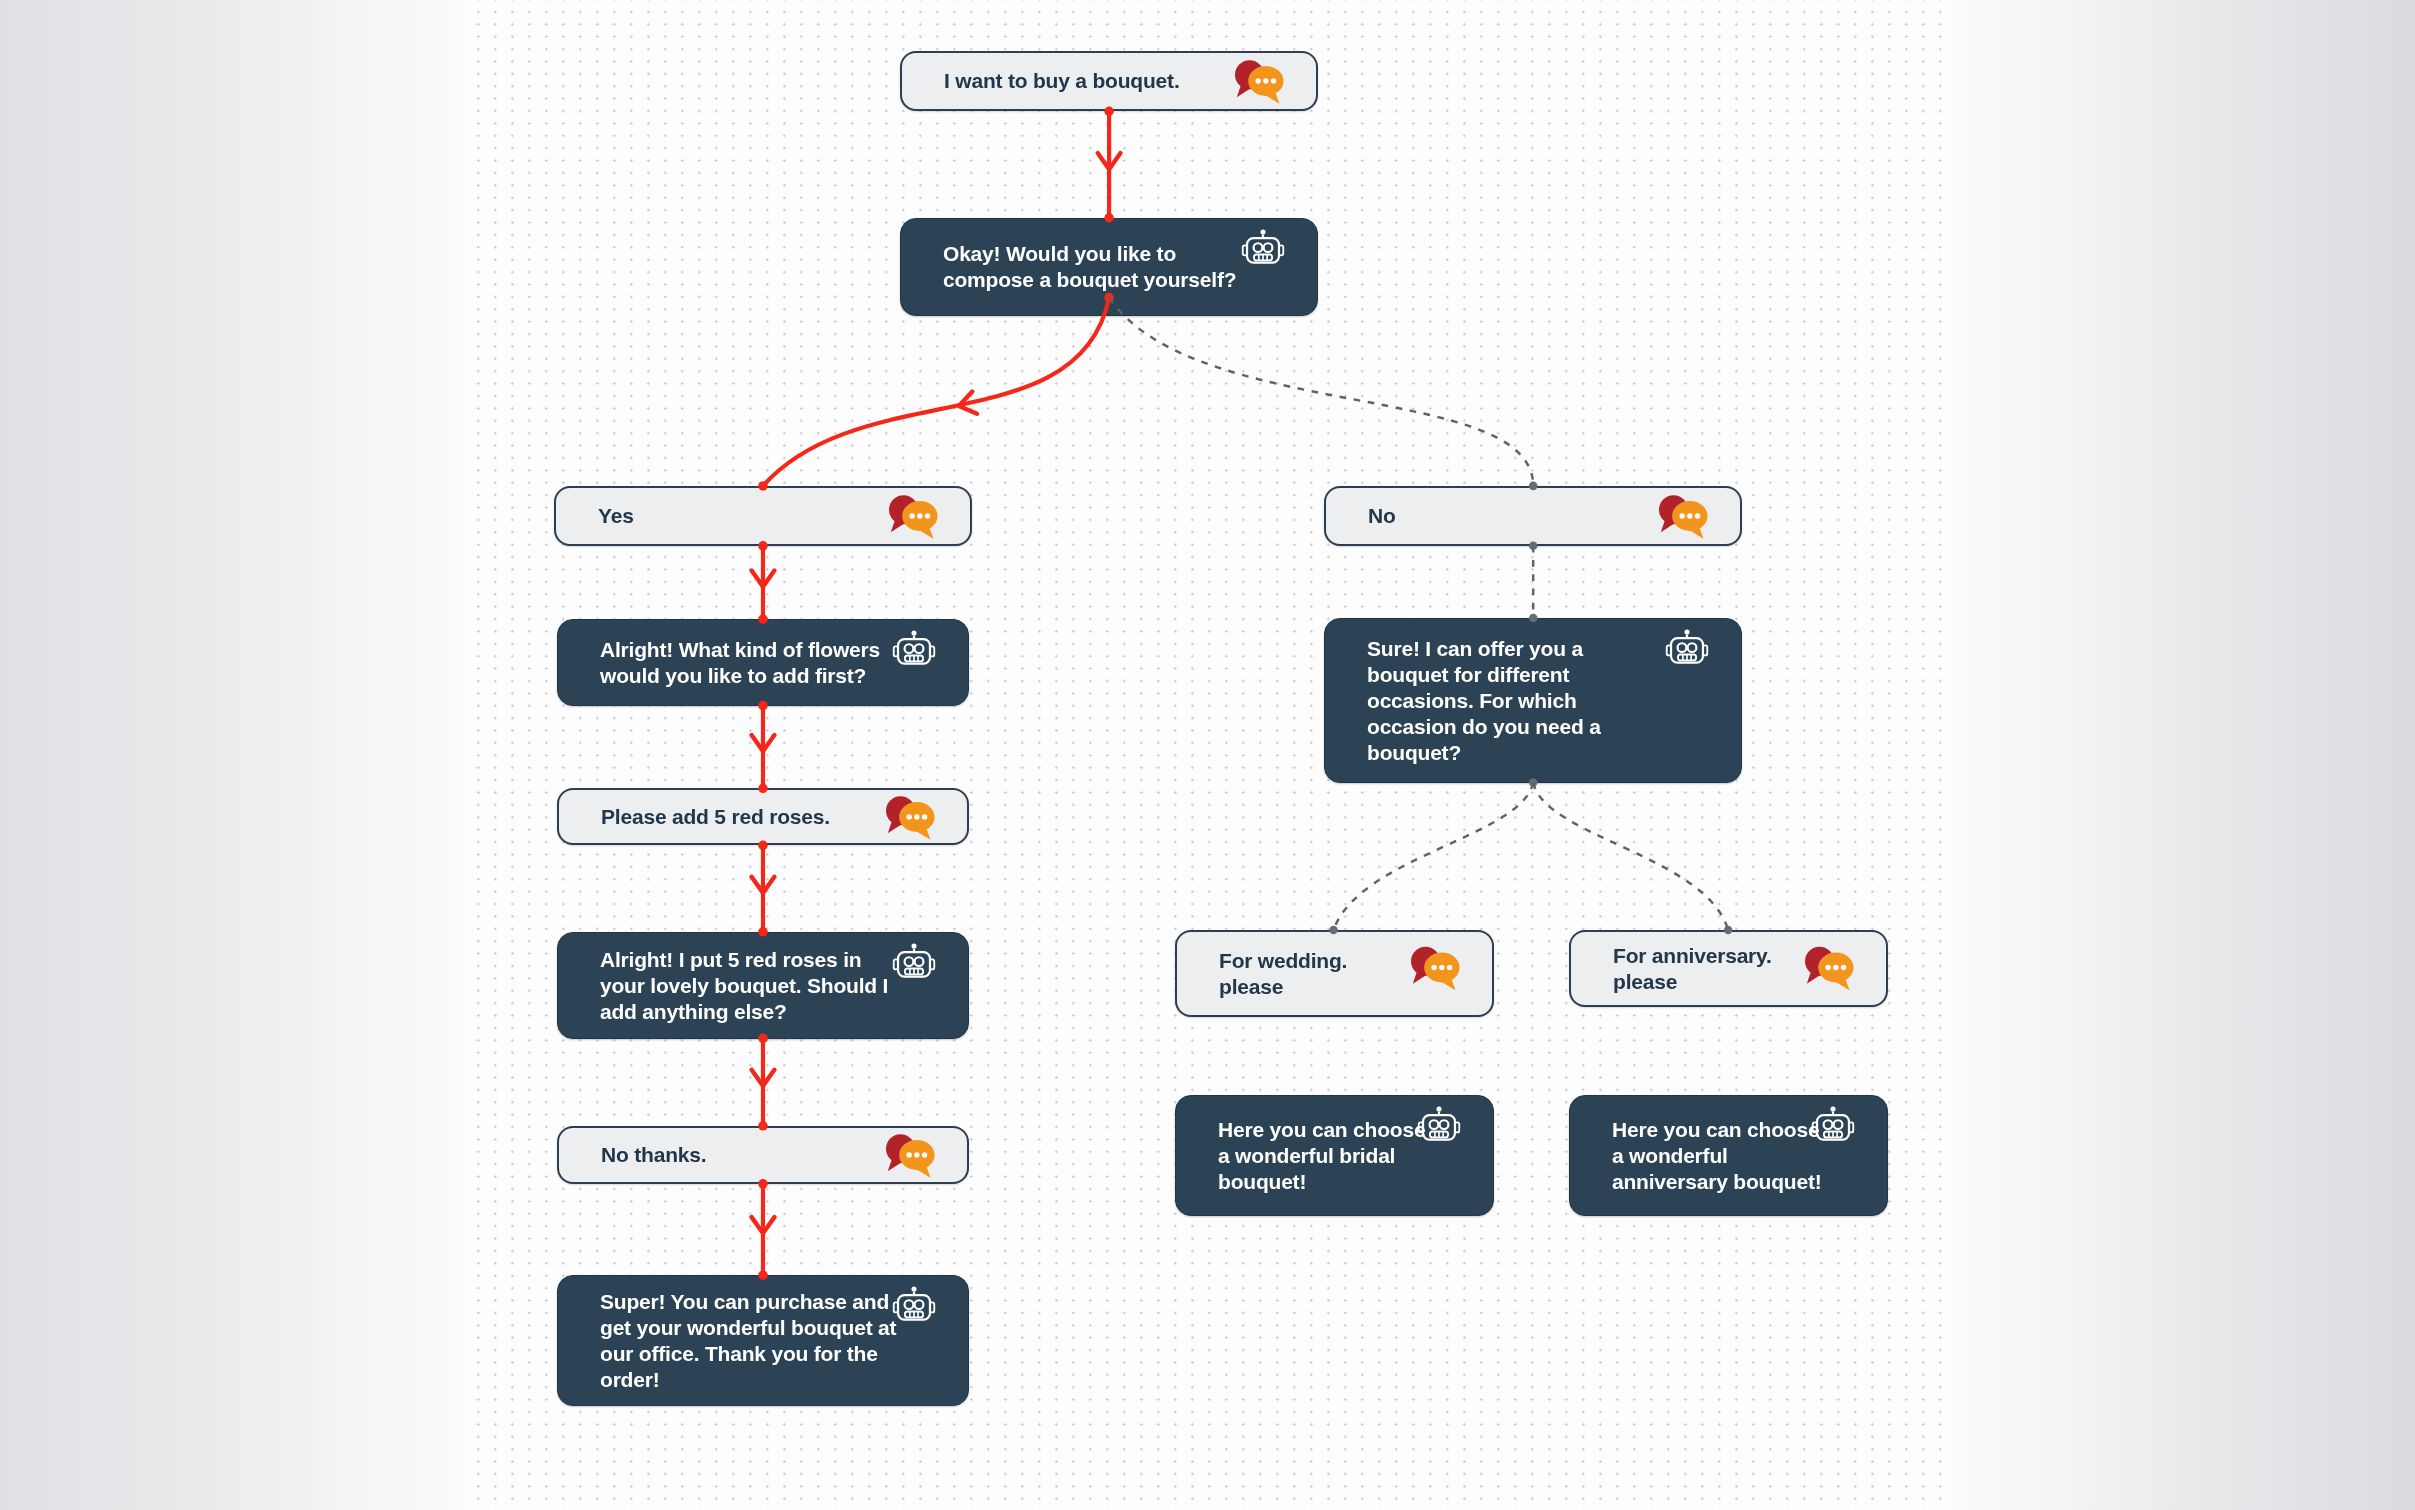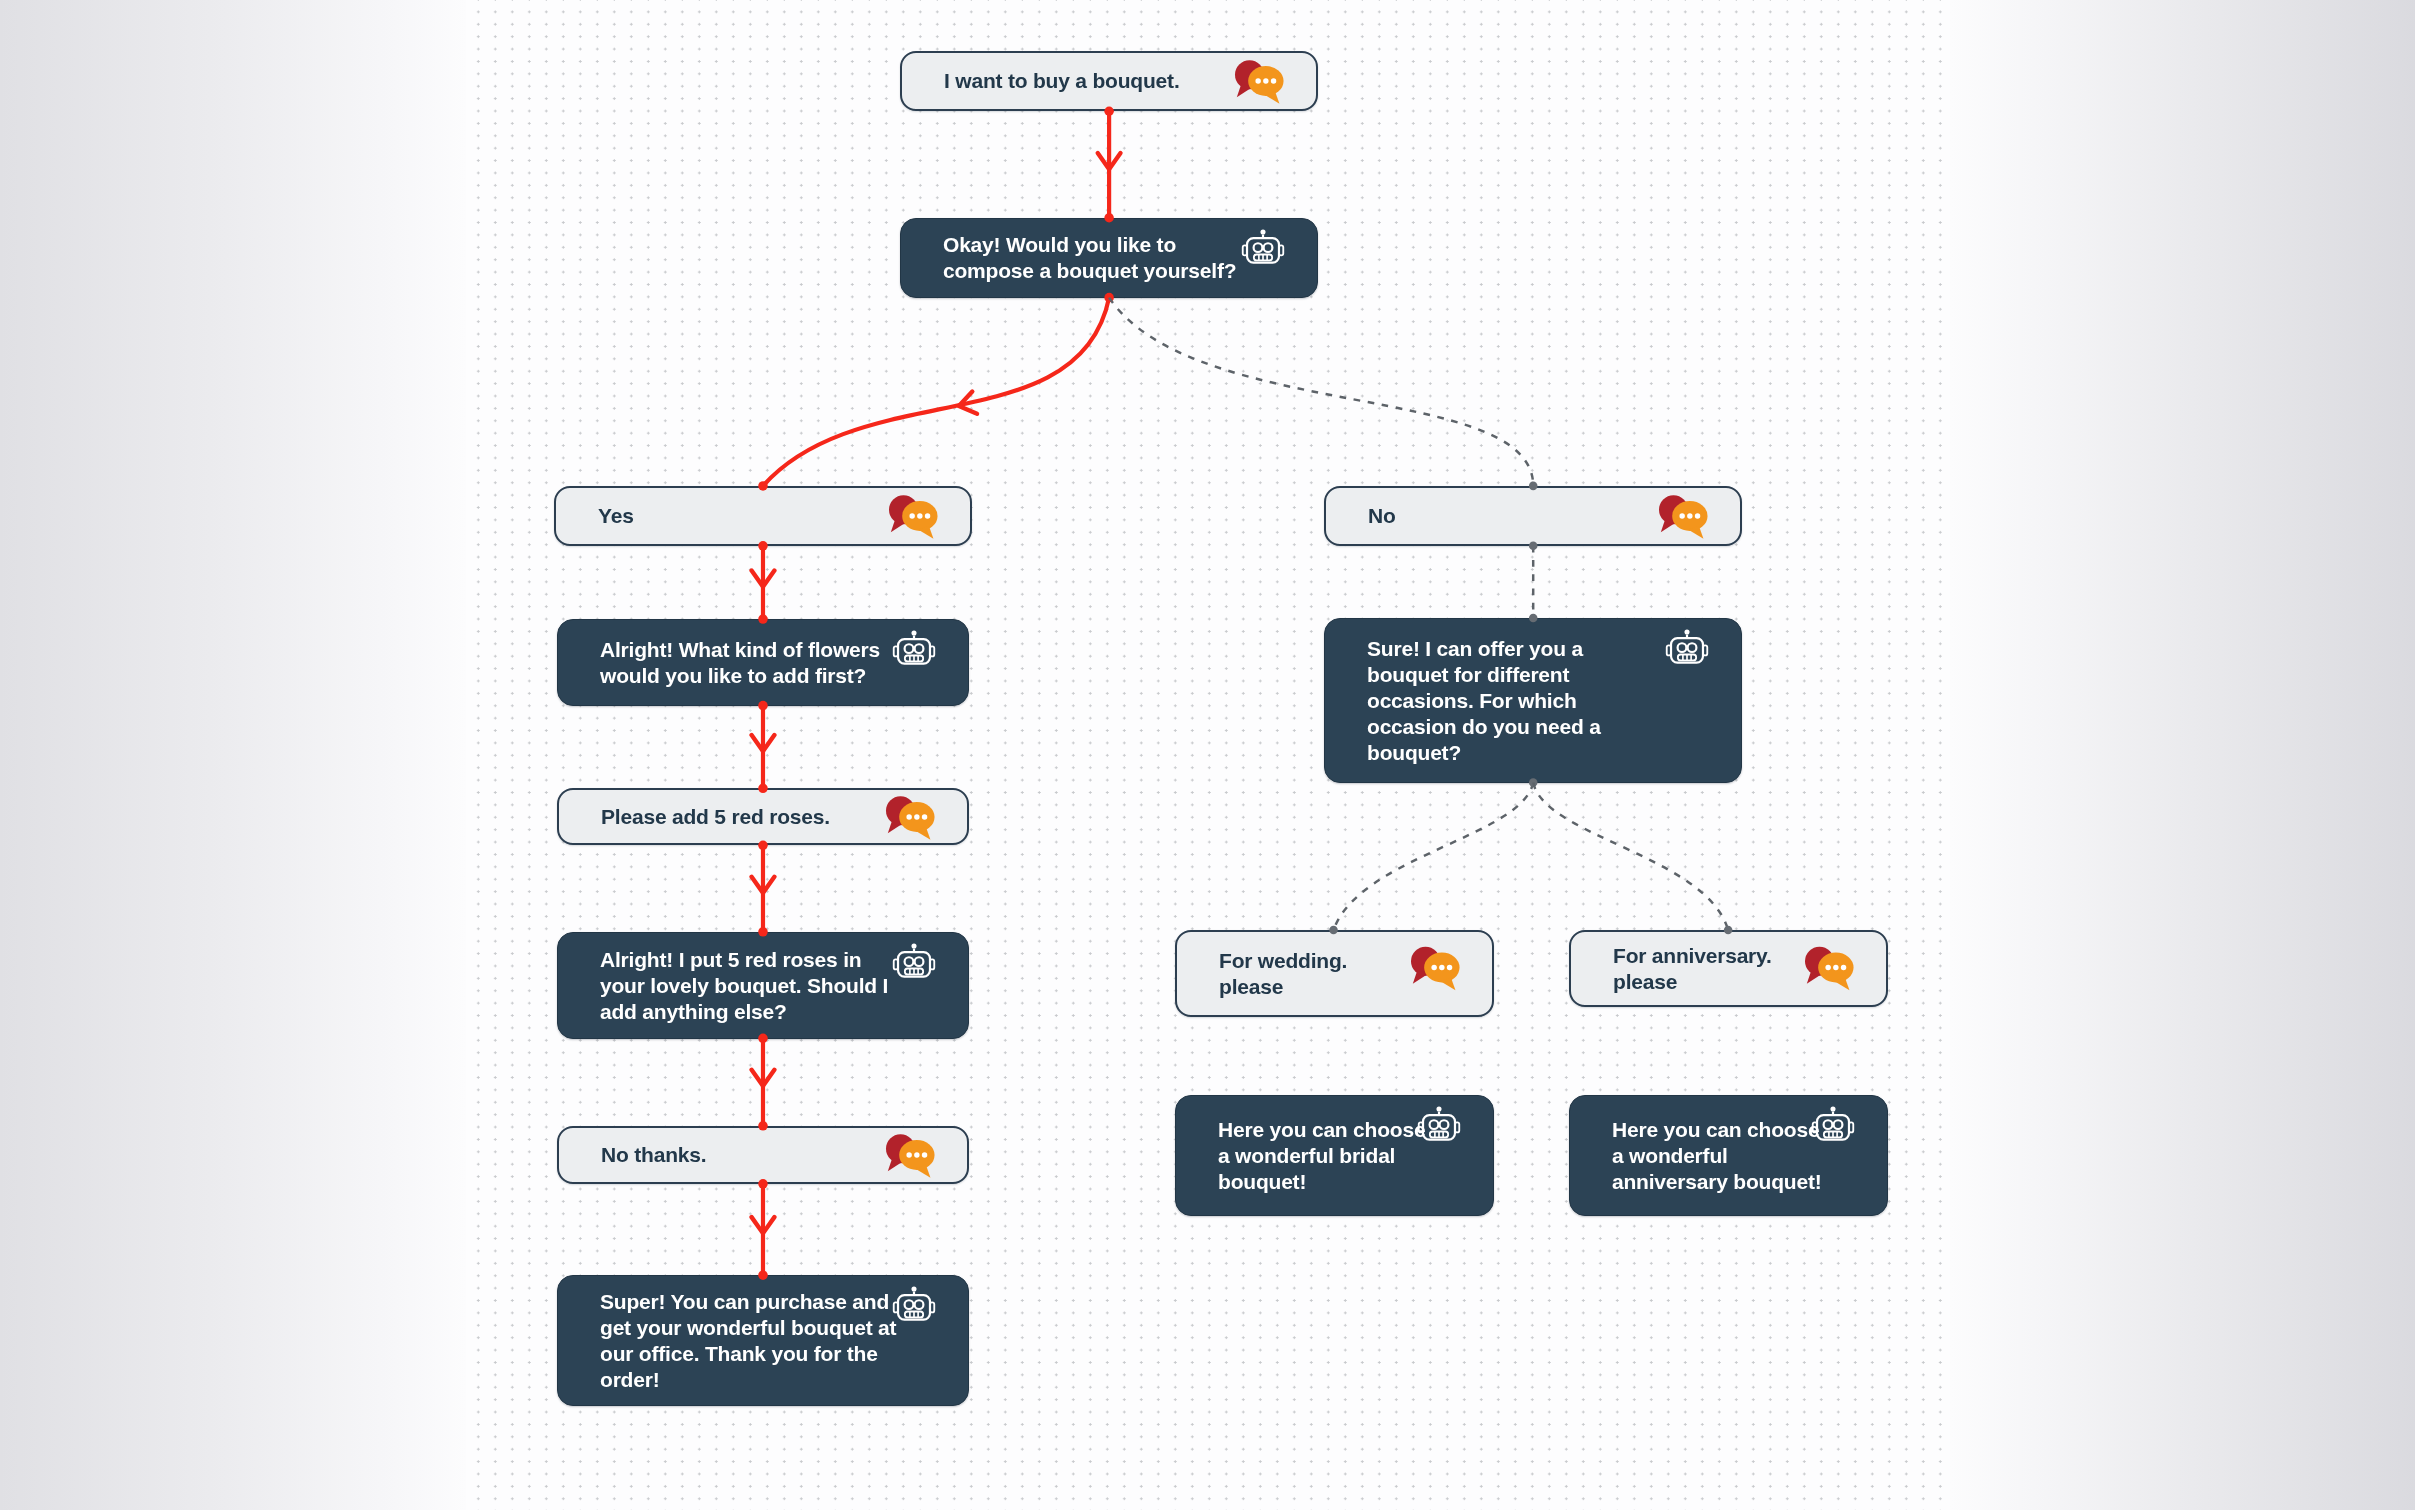--- a/index.html
+++ b/index.html
@@ -79,7 +79,7 @@
           <circle cx="47.5" cy="27" r="3" fill="#fff"></circle>
         </svg>
       </div>
-      <div class="node bot" style="left: 900px; top: 218px; width: 418px; height: 80px;">
+      <div class="node bot" style="left: 900px; top: 218px; width: 418px; height: 98px;">
     <div class="node-text">Okay! Would you like to
 compose a bouquet yourself?</div>
   <svg class="icon icon-robot icon-top-robot" viewBox="0 0 48 46" xmlns="http://www.w3.org/2000/svg" fill="none" stroke="#ffffff" stroke-width="2.4">

